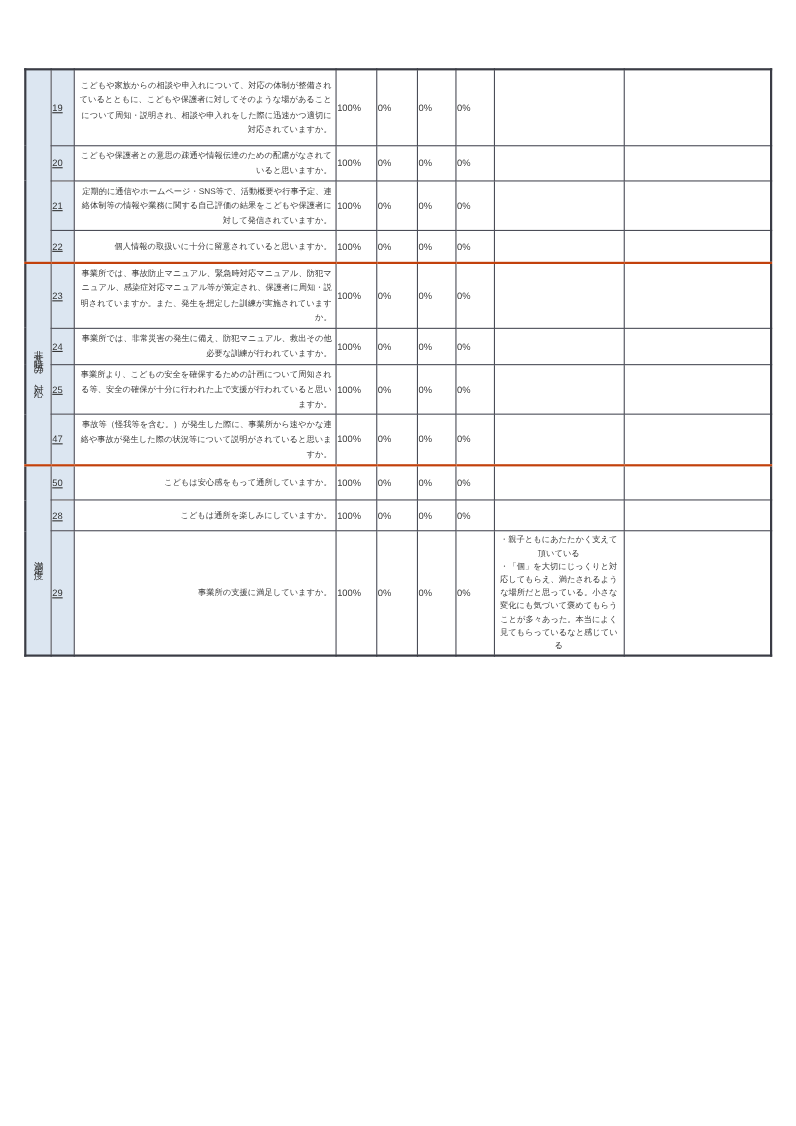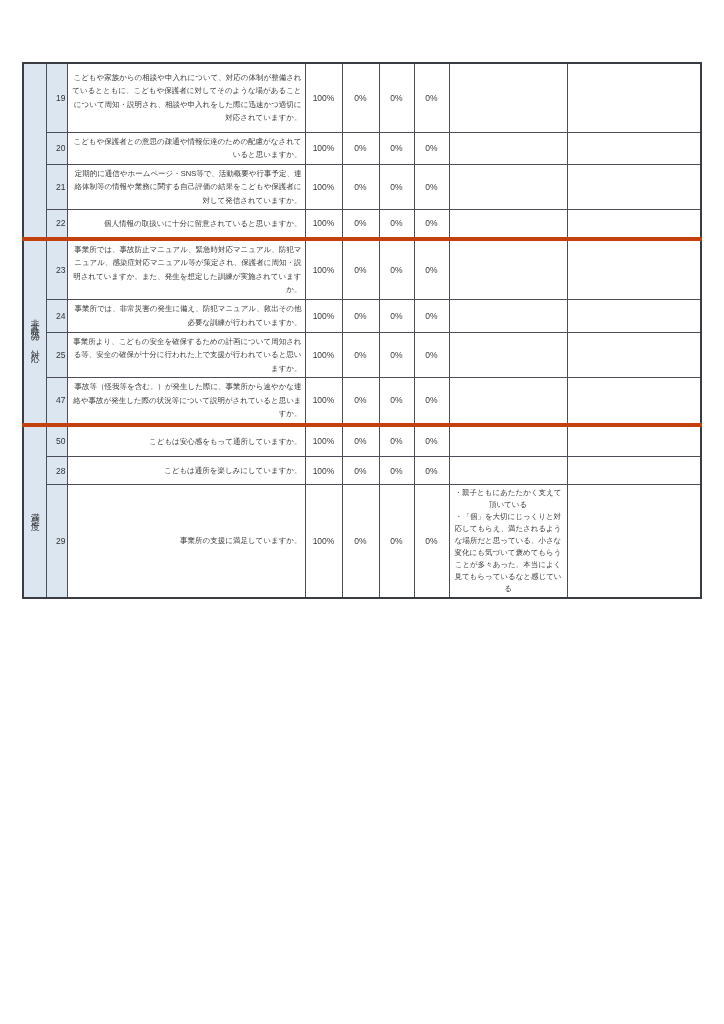--- a/index.html
+++ b/index.html
@@ -21,7 +21,7 @@
     writing-mode:vertical-rl;text-orientation:upright;
     margin:0 auto;font-size:9px;letter-spacing:4px;color:#333;
   }
-  td.num{text-align:right;font-size:8.5px;color:#333;}
+  td.num{text-align:left;font-size:8.5px;color:#333;text-decoration:underline;}
   td.question{font-size:7.5px;line-height:1.8;padding:2px 3px;text-align:right;}
   td.pct{text-align:center;font-size:8.5px;}
   td.comment{

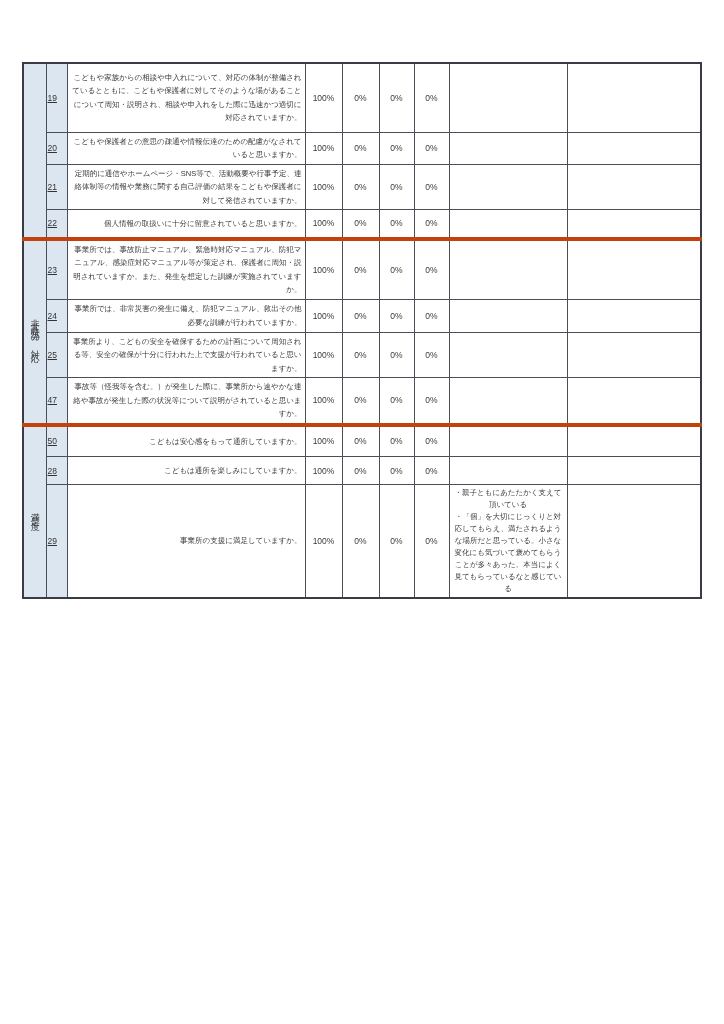--- a/index.html
+++ b/index.html
@@ -23,7 +23,7 @@
   }
   td.num{text-align:left;font-size:8.5px;color:#333;text-decoration:underline;}
   td.question{font-size:7.5px;line-height:1.8;padding:2px 3px;text-align:right;}
-  td.pct{text-align:center;font-size:8.5px;}
+  td.pct{font-size:8.5px;}
   td.comment{
     font-size:7.5px;line-height:1.6;padding:2px 3px;text-align:center;
     white-space:pre-line;vertical-align:middle;

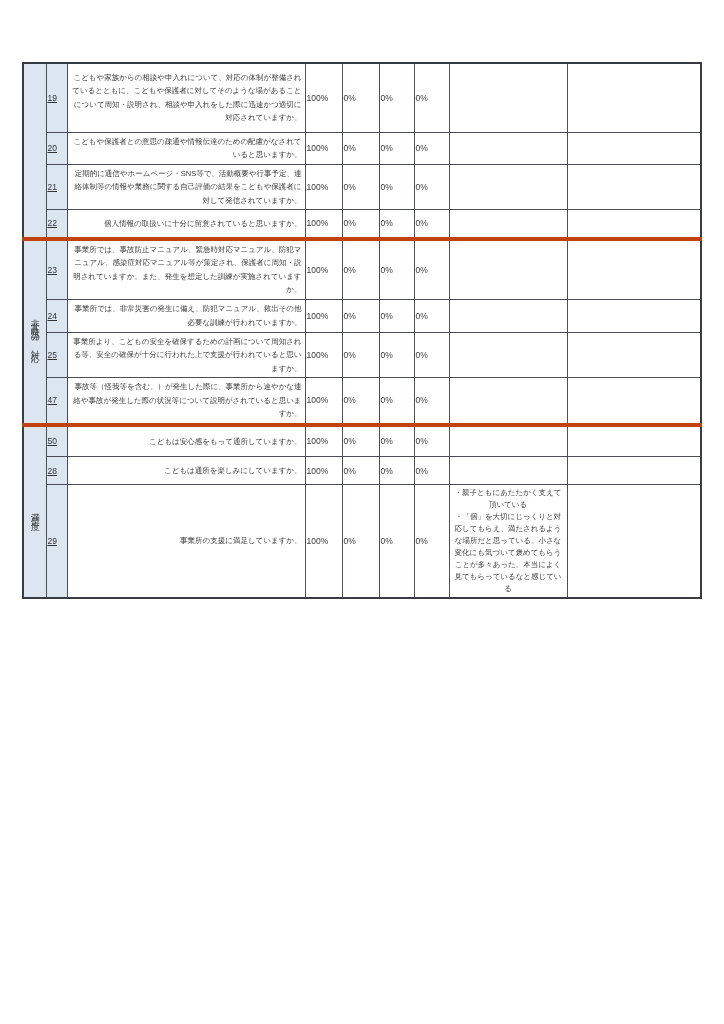--- a/index.html
+++ b/index.html
@@ -14,7 +14,7 @@
     border:2px solid #3a3c45;
   }
   td{border:1px solid #4b4d57;vertical-align:middle;overflow:hidden;}
-  tr.sec-top td{border-top:4px solid #c2410c;}
+  tr.sec-top td{border-top:2px solid #c2410c;}
   td.cat,td.num{background:#dce6f1;}
   td.cat{text-align:center;padding:0;}
   .vtext{

